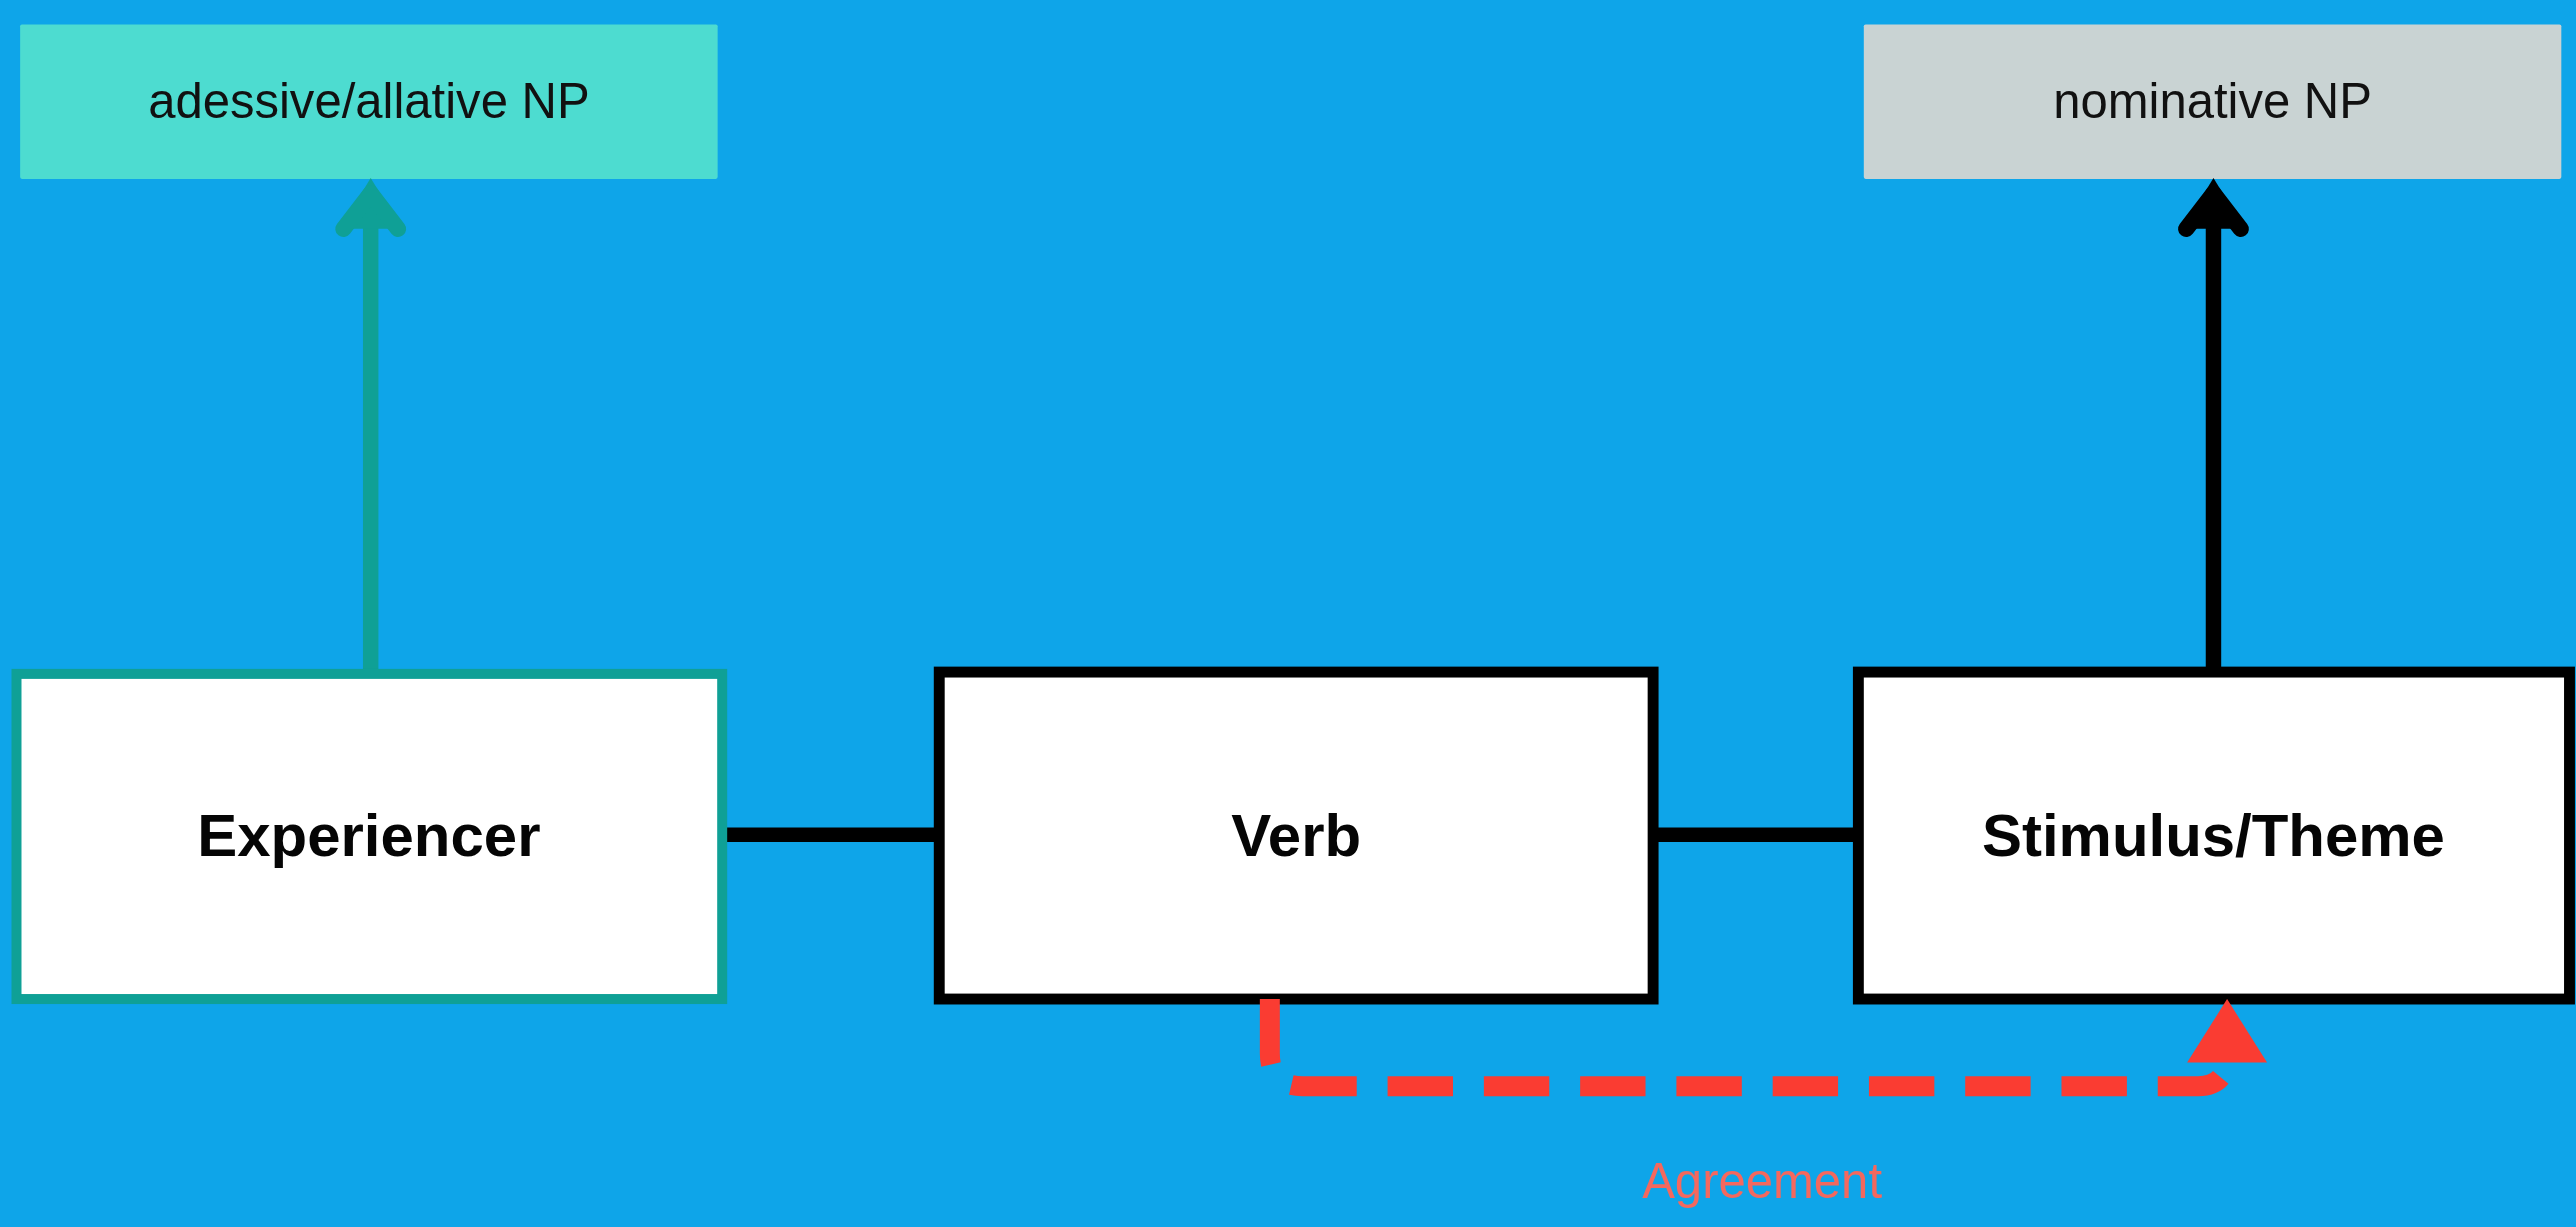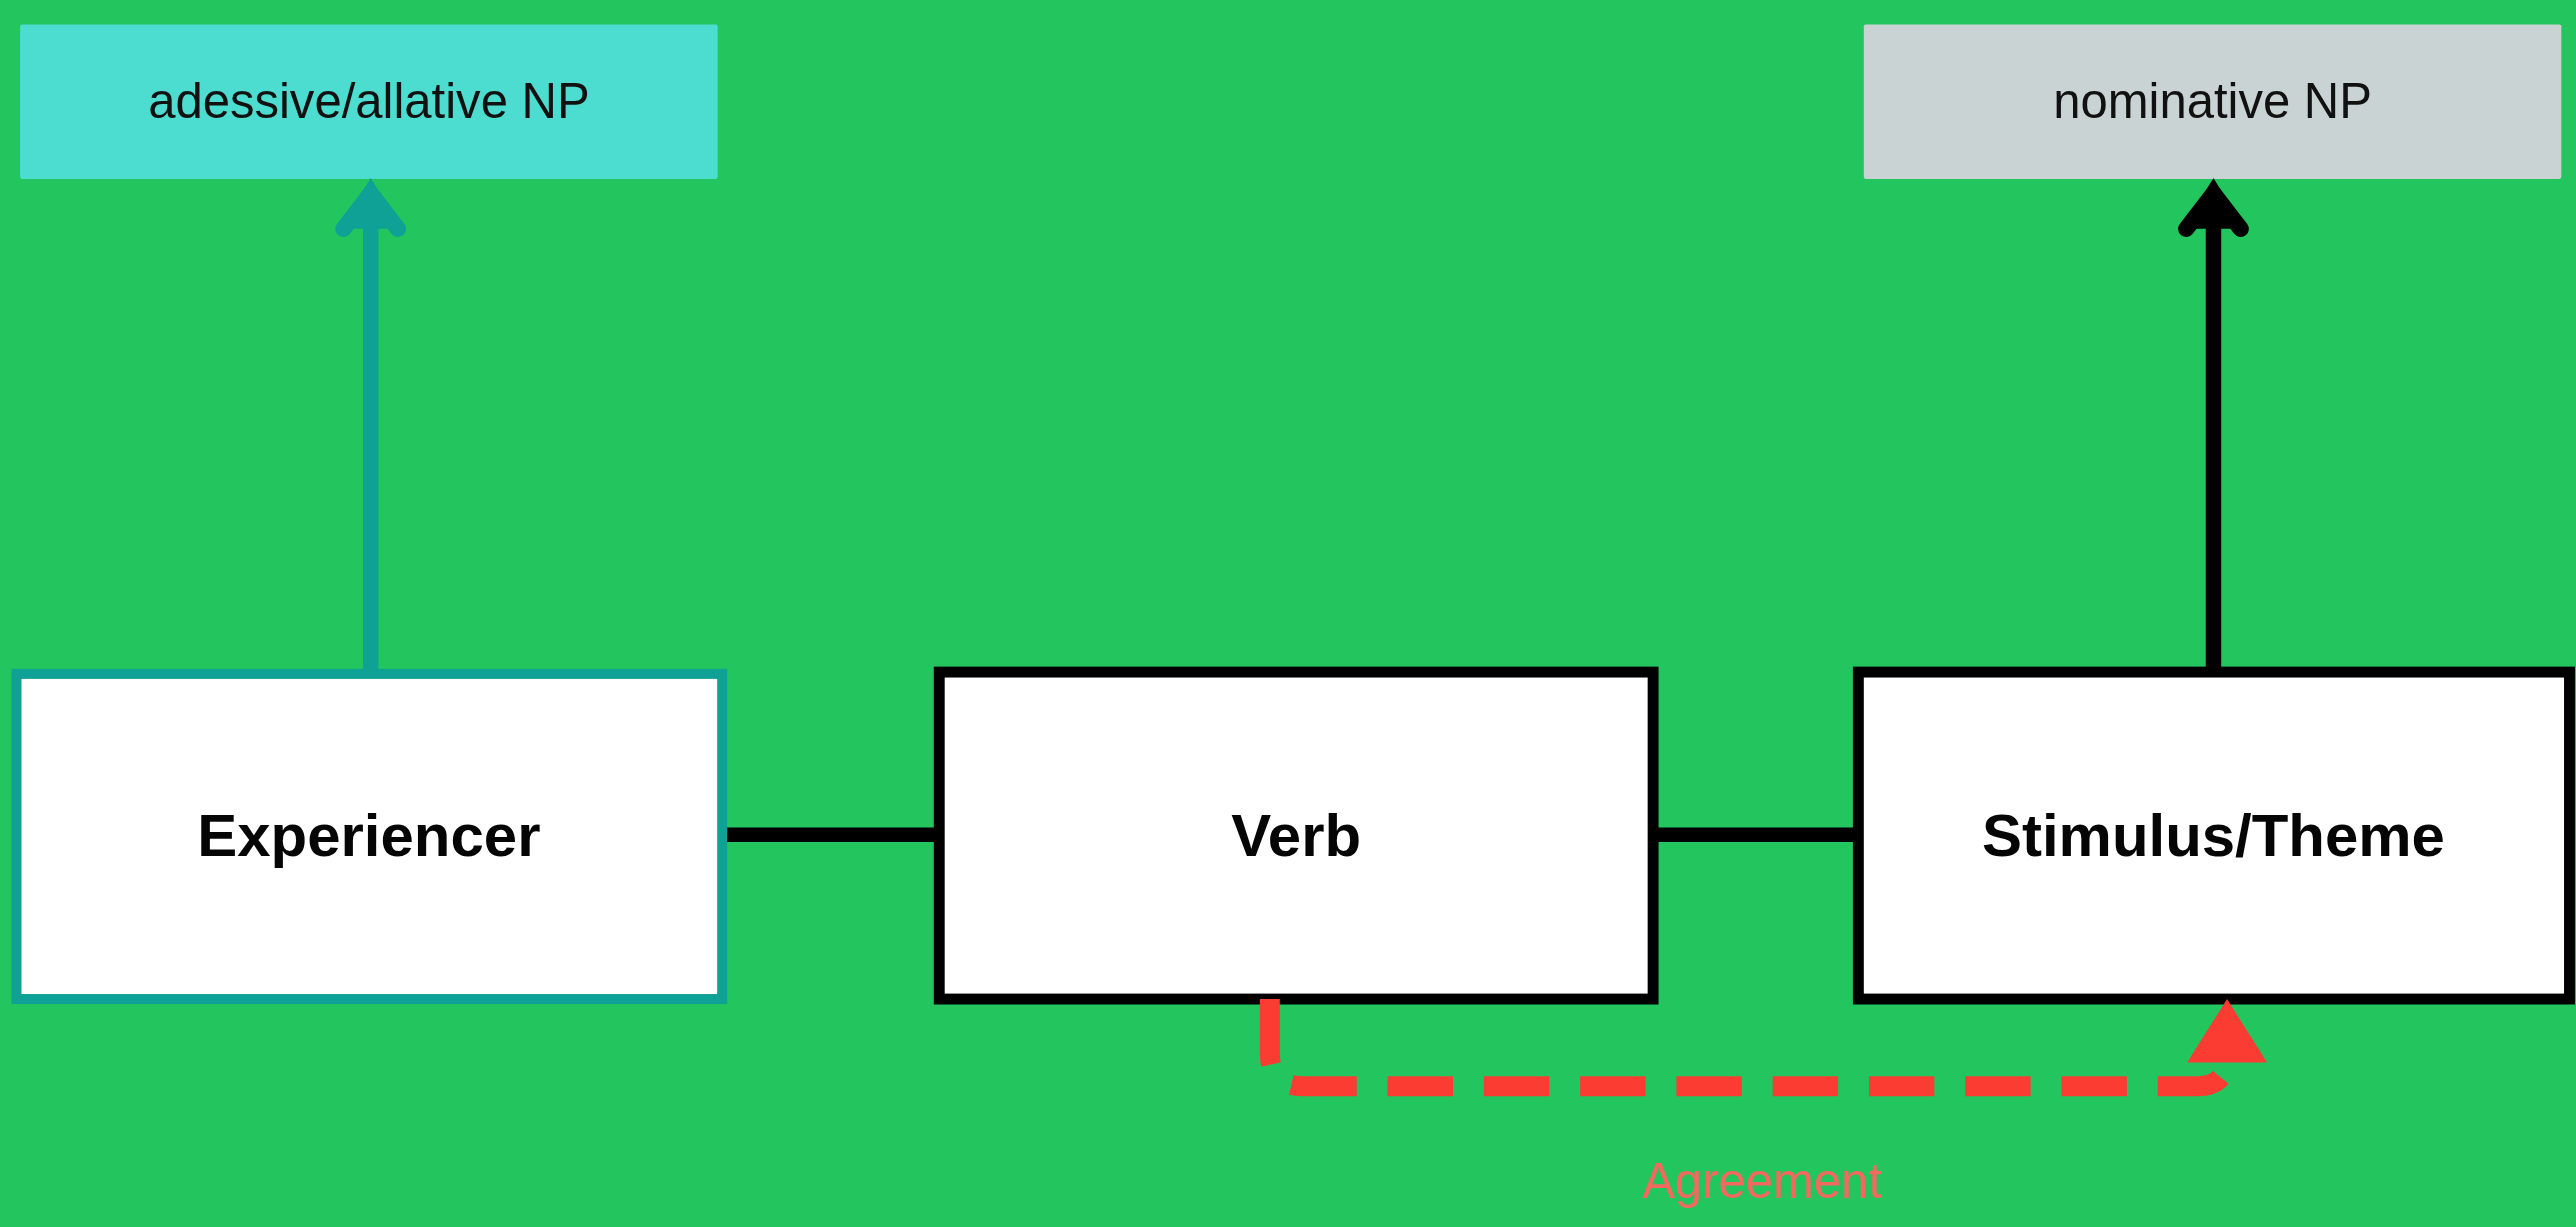--- a/index.html
+++ b/index.html
@@ -14,7 +14,7 @@
     position: relative;
     width: 2576px;
     height: 1227px;
-    background: #22c55e;
+    background: #0ea5e9;
     overflow: hidden;
   }
   svg.diagram-canvas {

